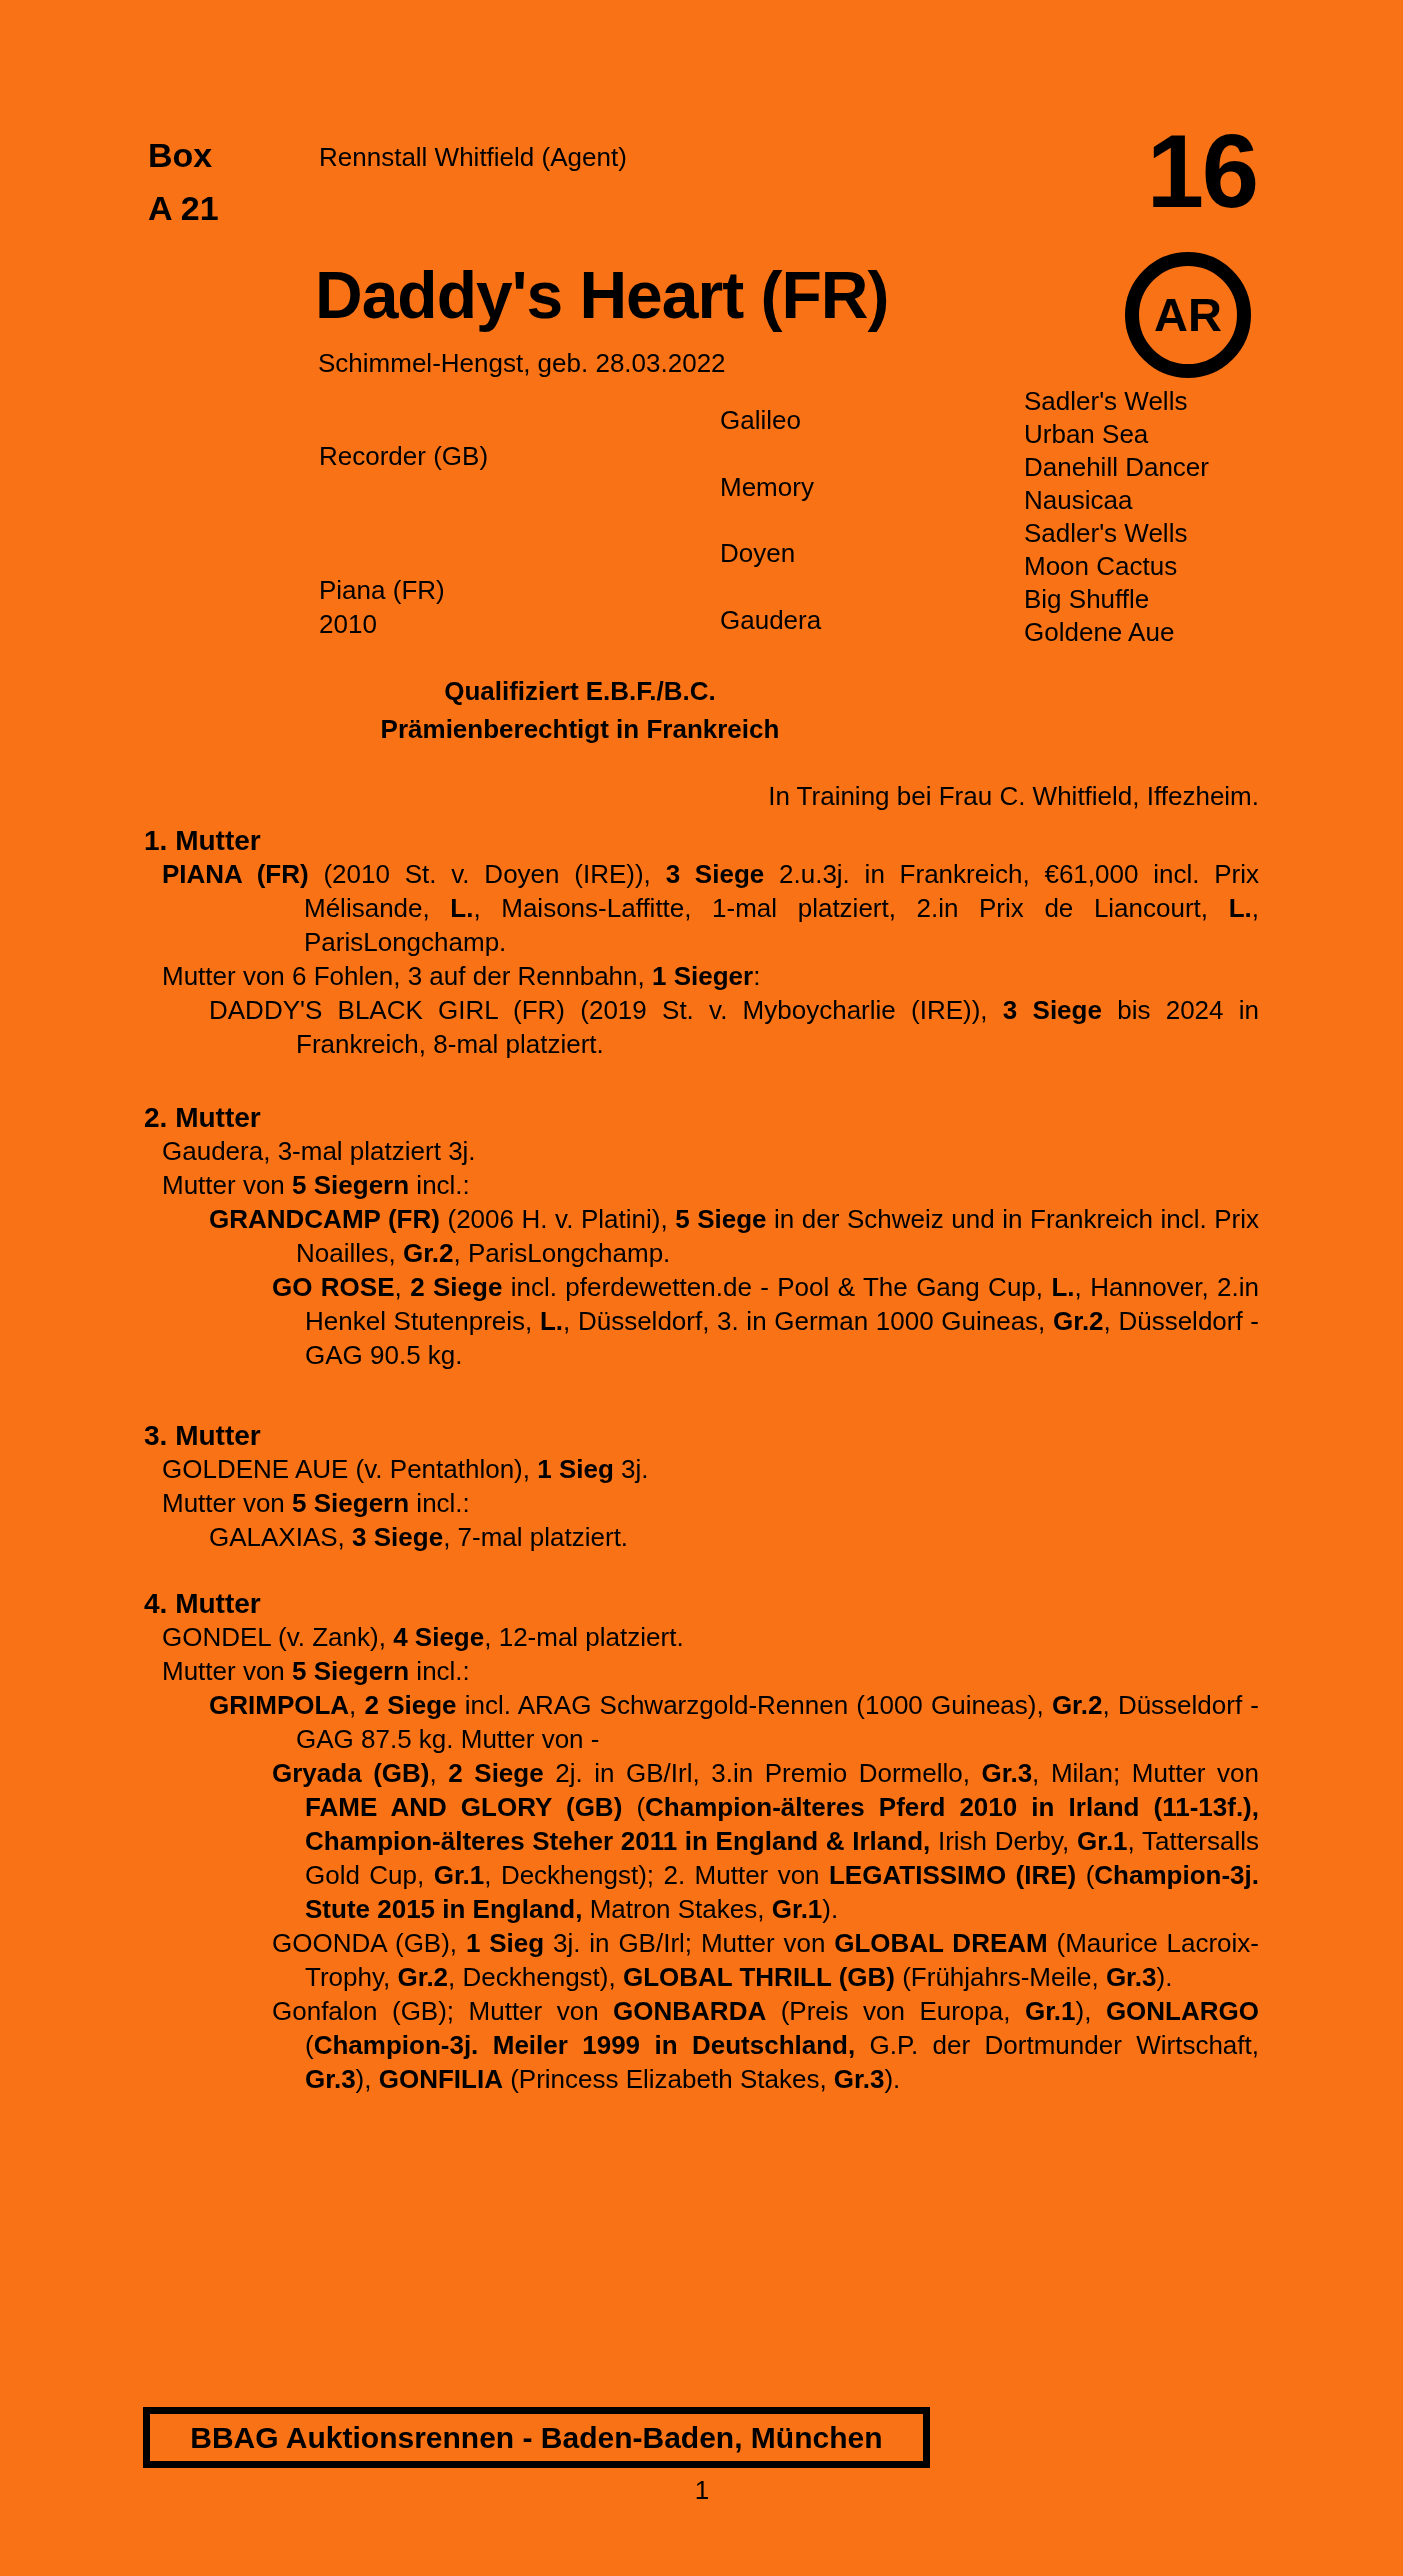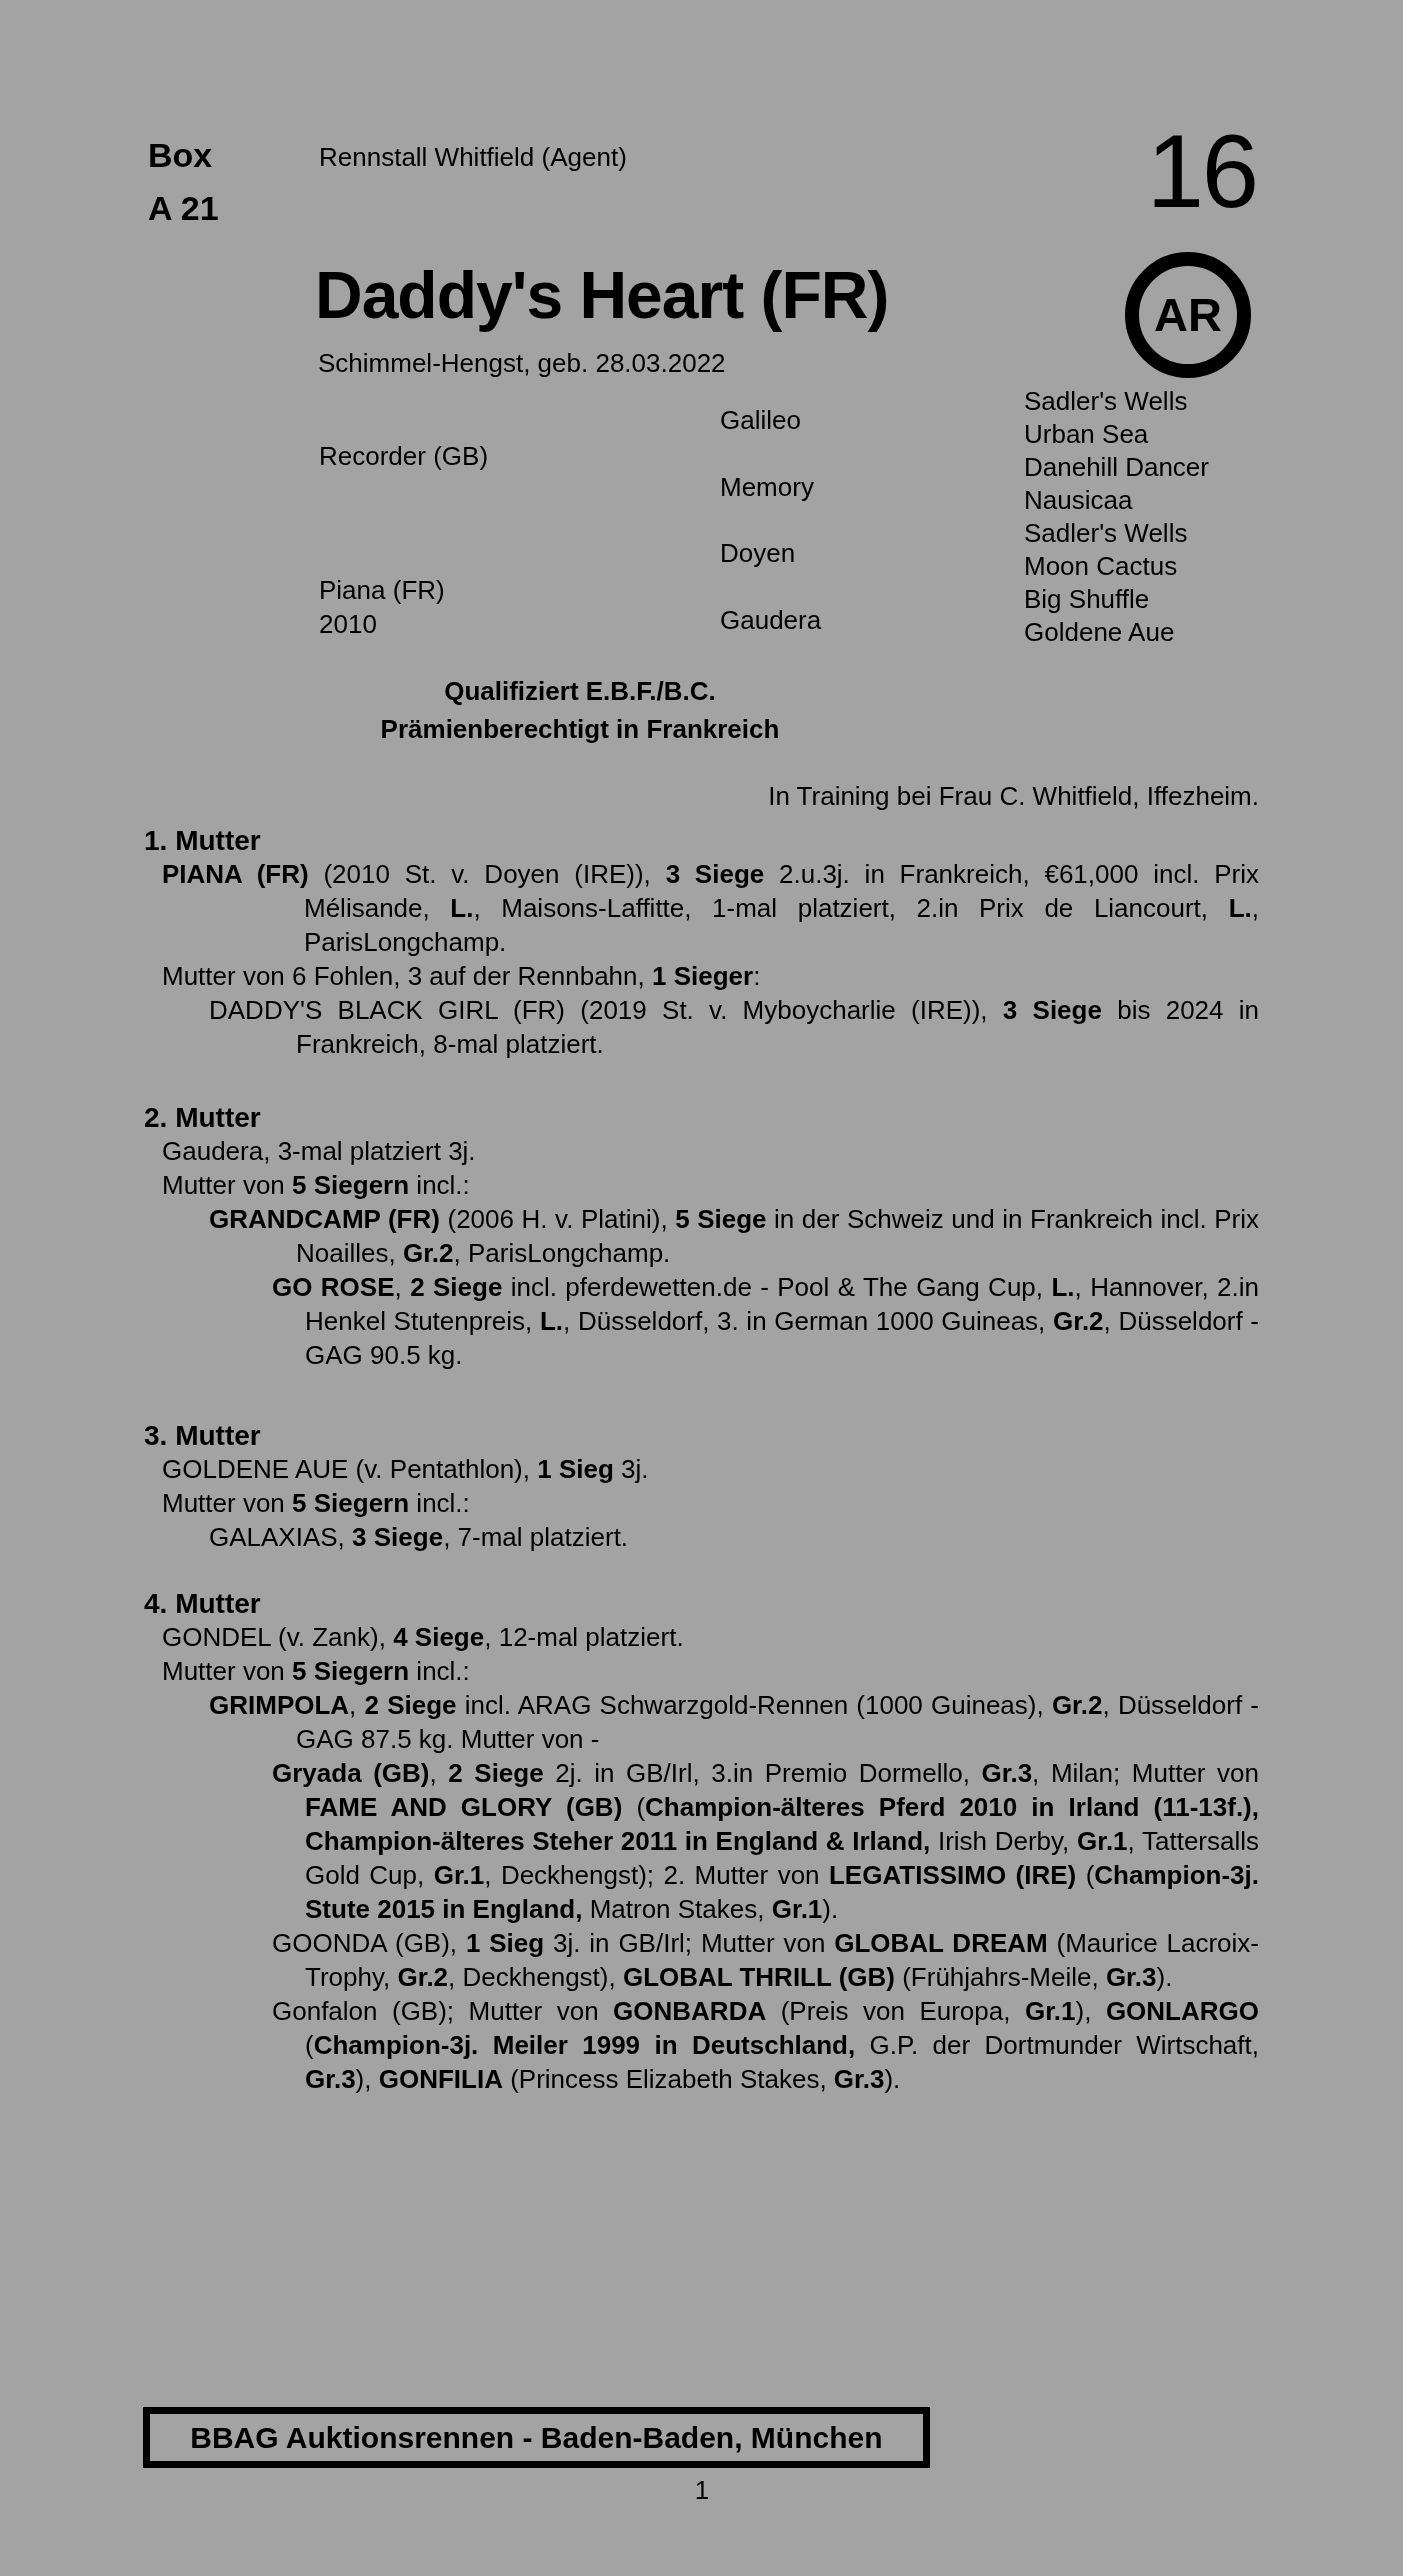--- a/index.html
+++ b/index.html
@@ -7,7 +7,7 @@
     position: relative;
     width: 1404px;
     height: 2576px;
-    background: #a3a3a3;
+    background: #f97316;
     color: #000000;
     font-family: "Liberation Sans", sans-serif;
     font-size: 26px;

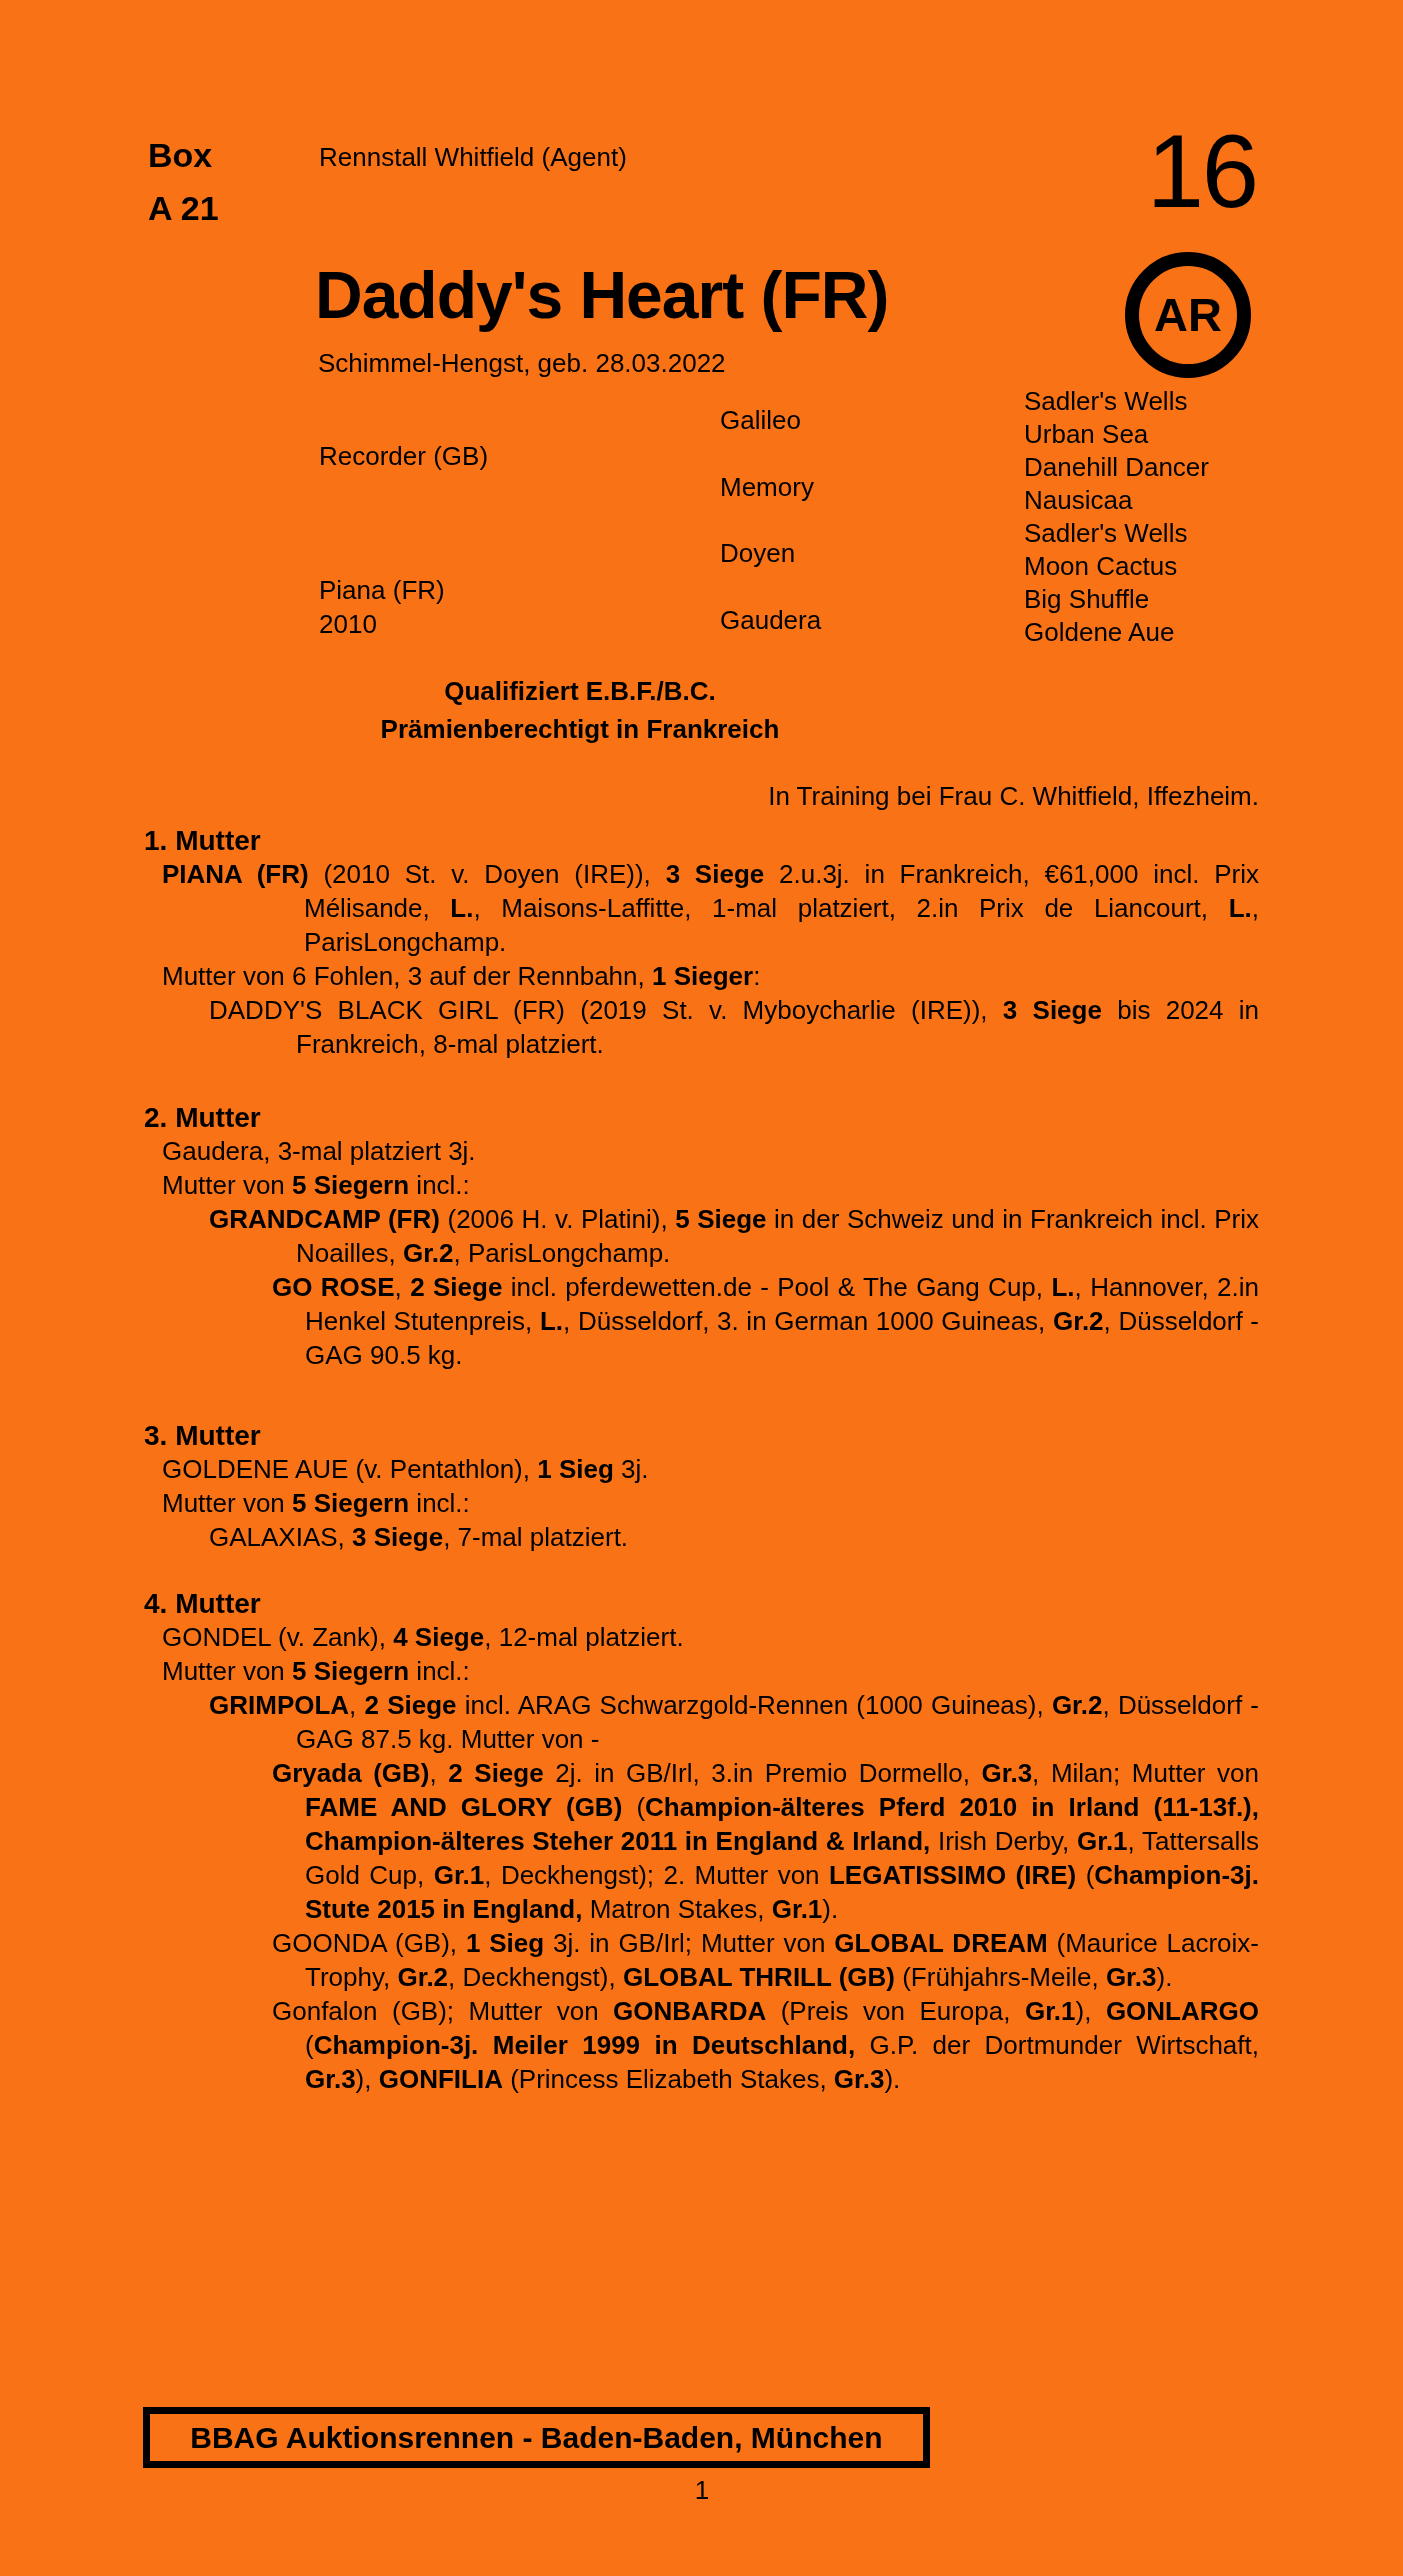--- a/index.html
+++ b/index.html
@@ -24,7 +24,7 @@
   .consignor { position: absolute; left: 319px; top: 140px; font-size: 26px; }
   .lot-number {
     position: absolute; right: 147px; top: 120px;
-    font-weight: normal; font-size: 103px; line-height: 103px;
+    font-weight: bold; font-size: 103px; line-height: 103px;
     letter-spacing: -2.1px;
   }
   .horse-title {

